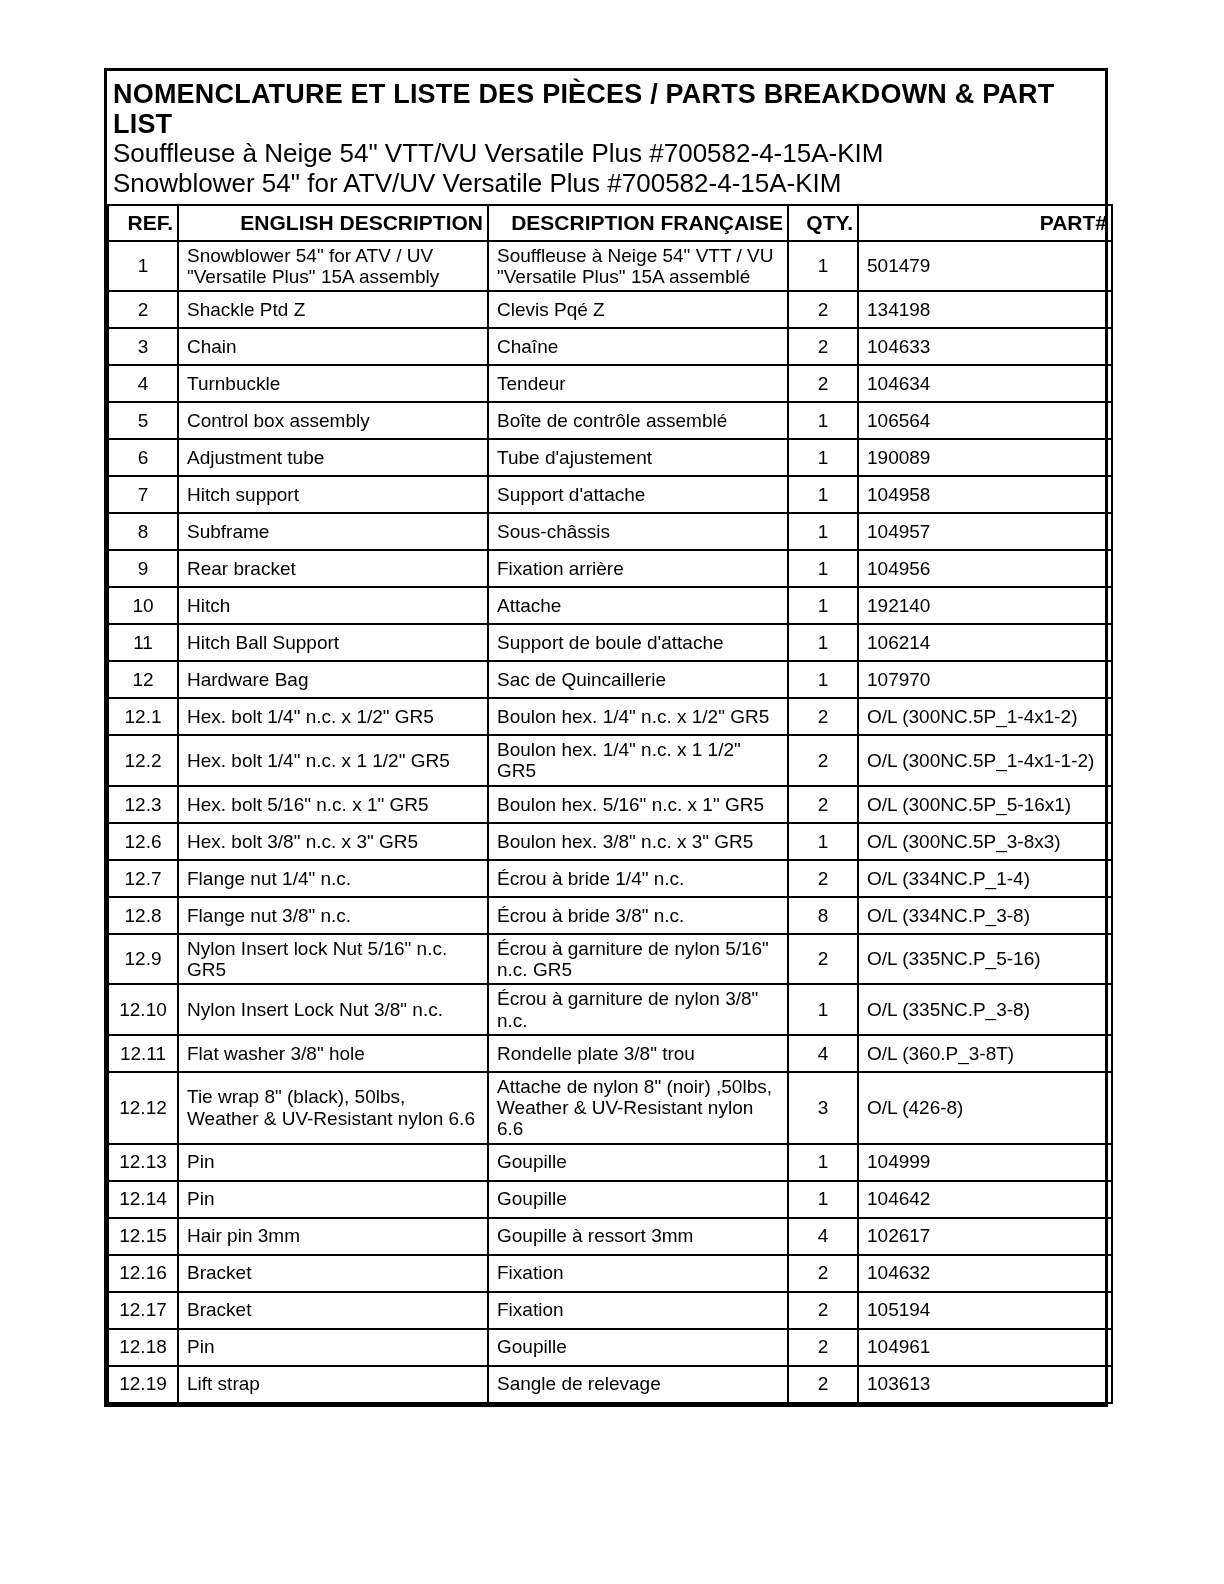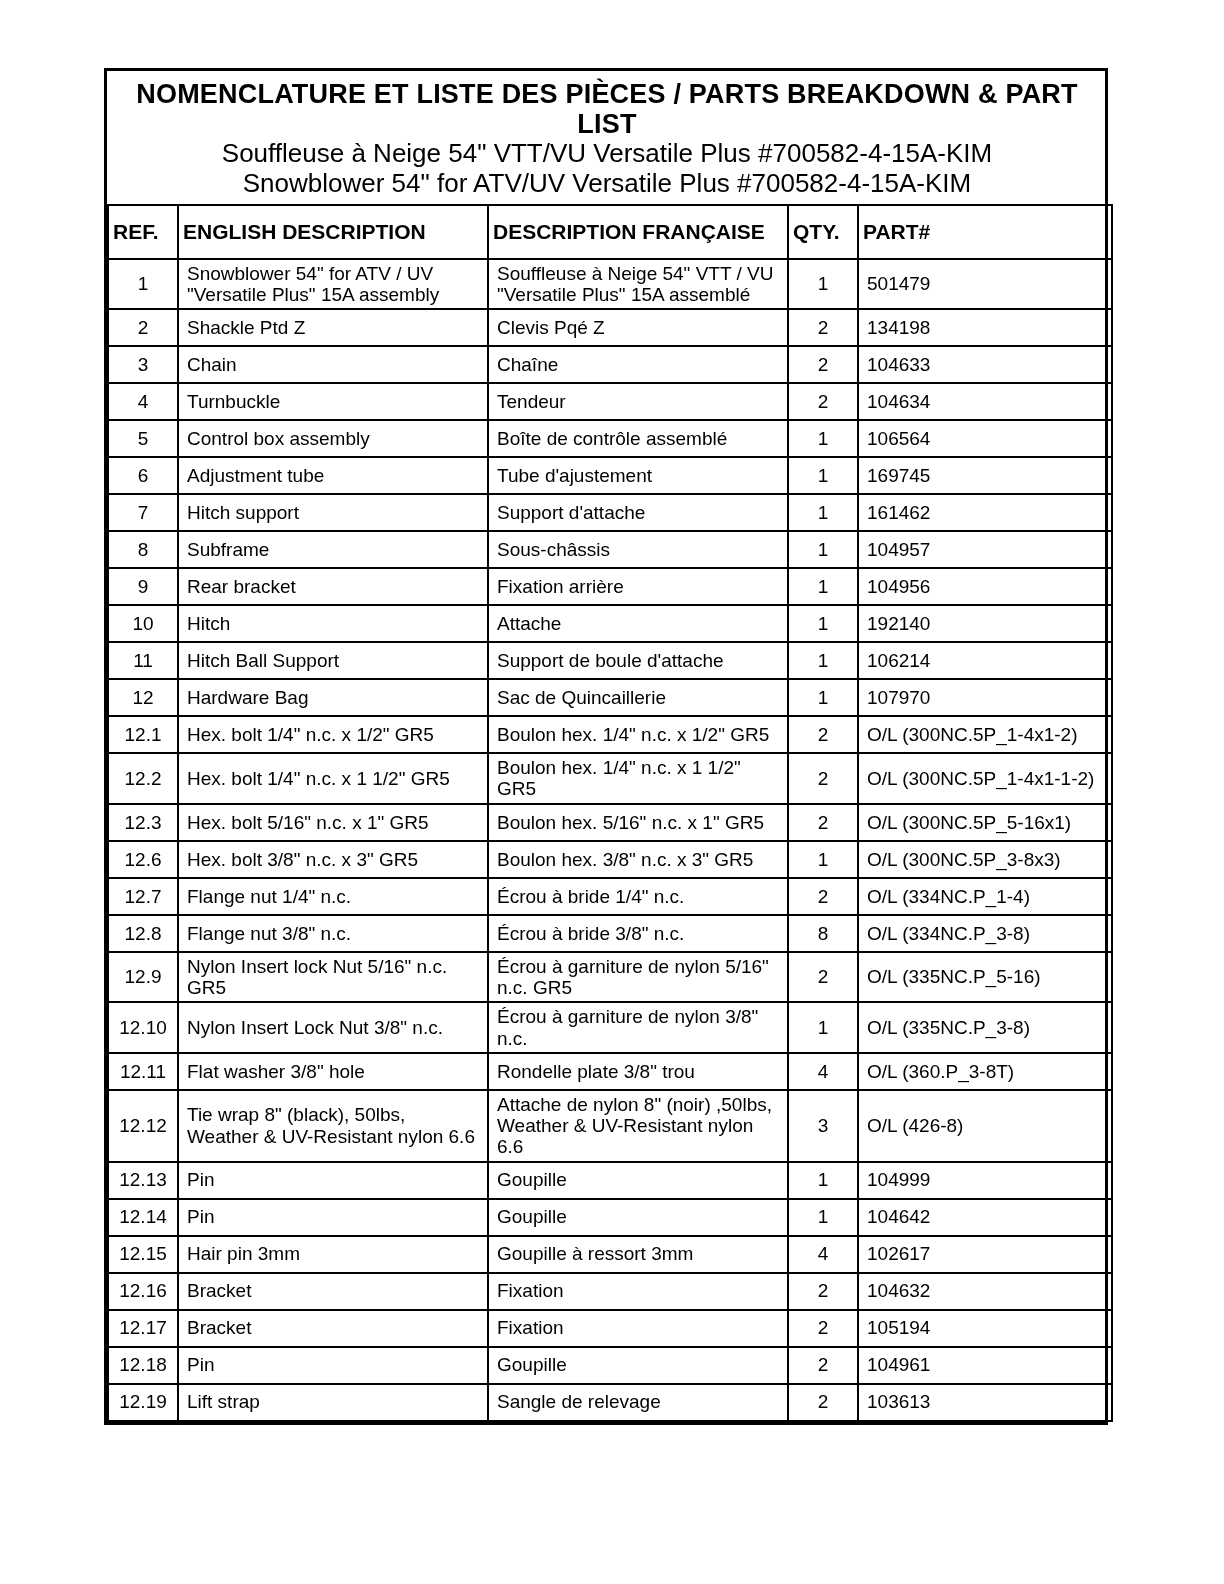--- a/index.html
+++ b/index.html
@@ -24,7 +24,6 @@
     background: #ffffff;
   }
   .title-block {
-    text-align: center;
     padding: 8px 4px 6px 6px;
     line-height: 1.12;
   }

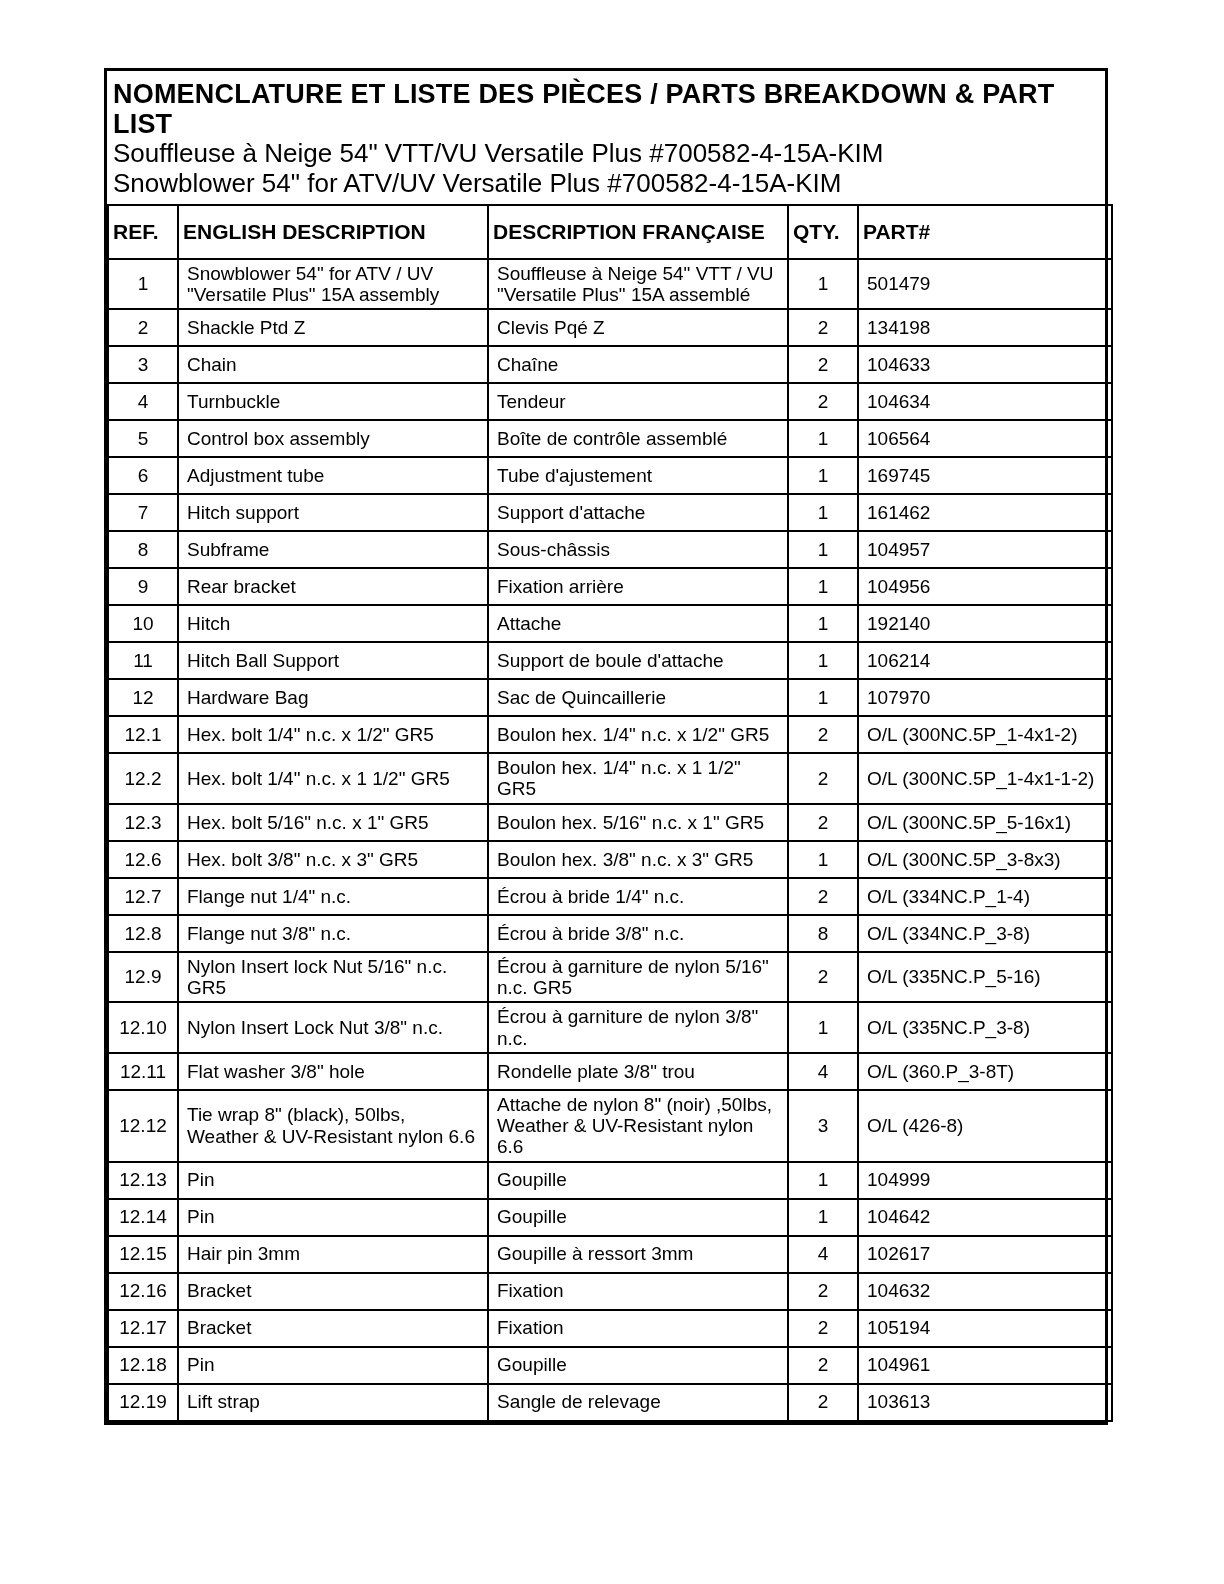--- a/index.html
+++ b/index.html
@@ -50,8 +50,8 @@
   table.parts th {
     font-size: 21px;
     font-weight: bold;
-    height: 54px;
-    text-align: left;
+    height: 36px;
+    text-align: right;
     padding: 2px 4px;
   }
   table.parts td {

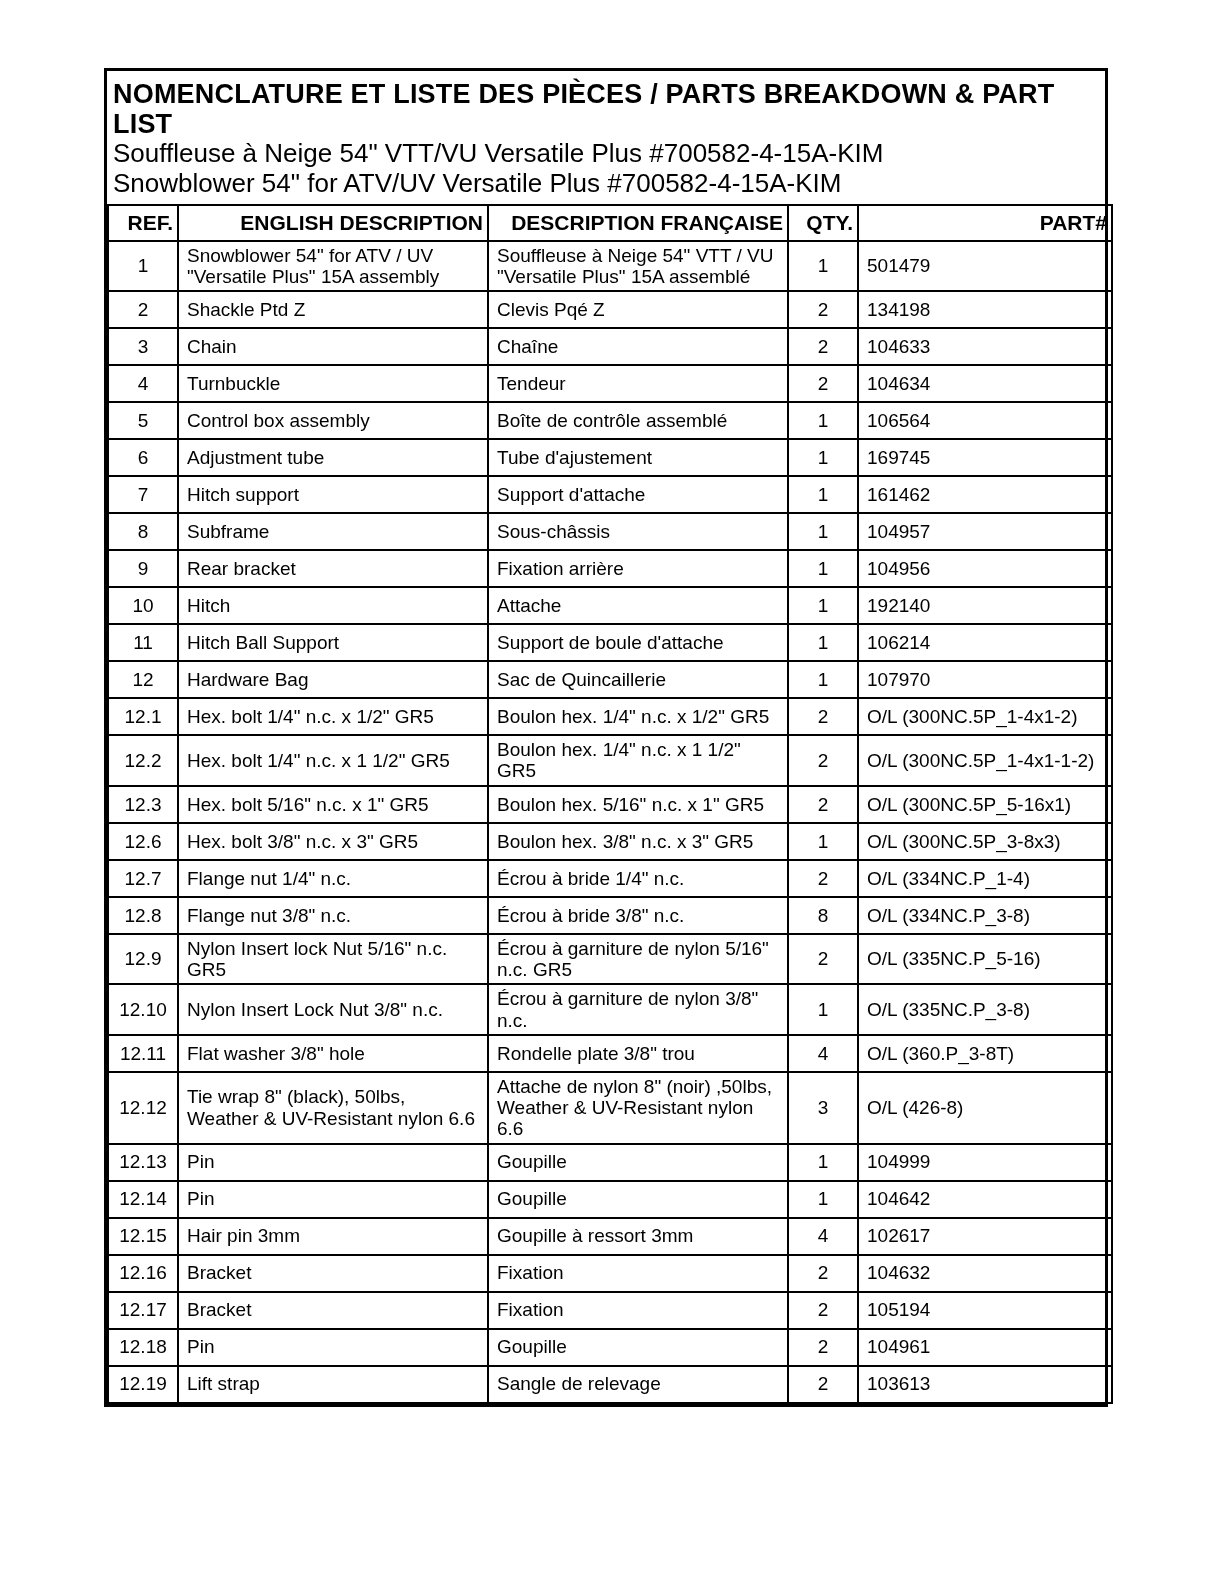--- a/index.html
+++ b/index.html
@@ -135,7 +135,7 @@
           <td>Adjustment tube</td>
           <td>Tube d'ajustement</td>
           <td class="center">1</td>
-          <td class="part">169745</td>
+          <td class="part">190089</td>
         </tr>
         <tr>
           <td class="center">7</td>

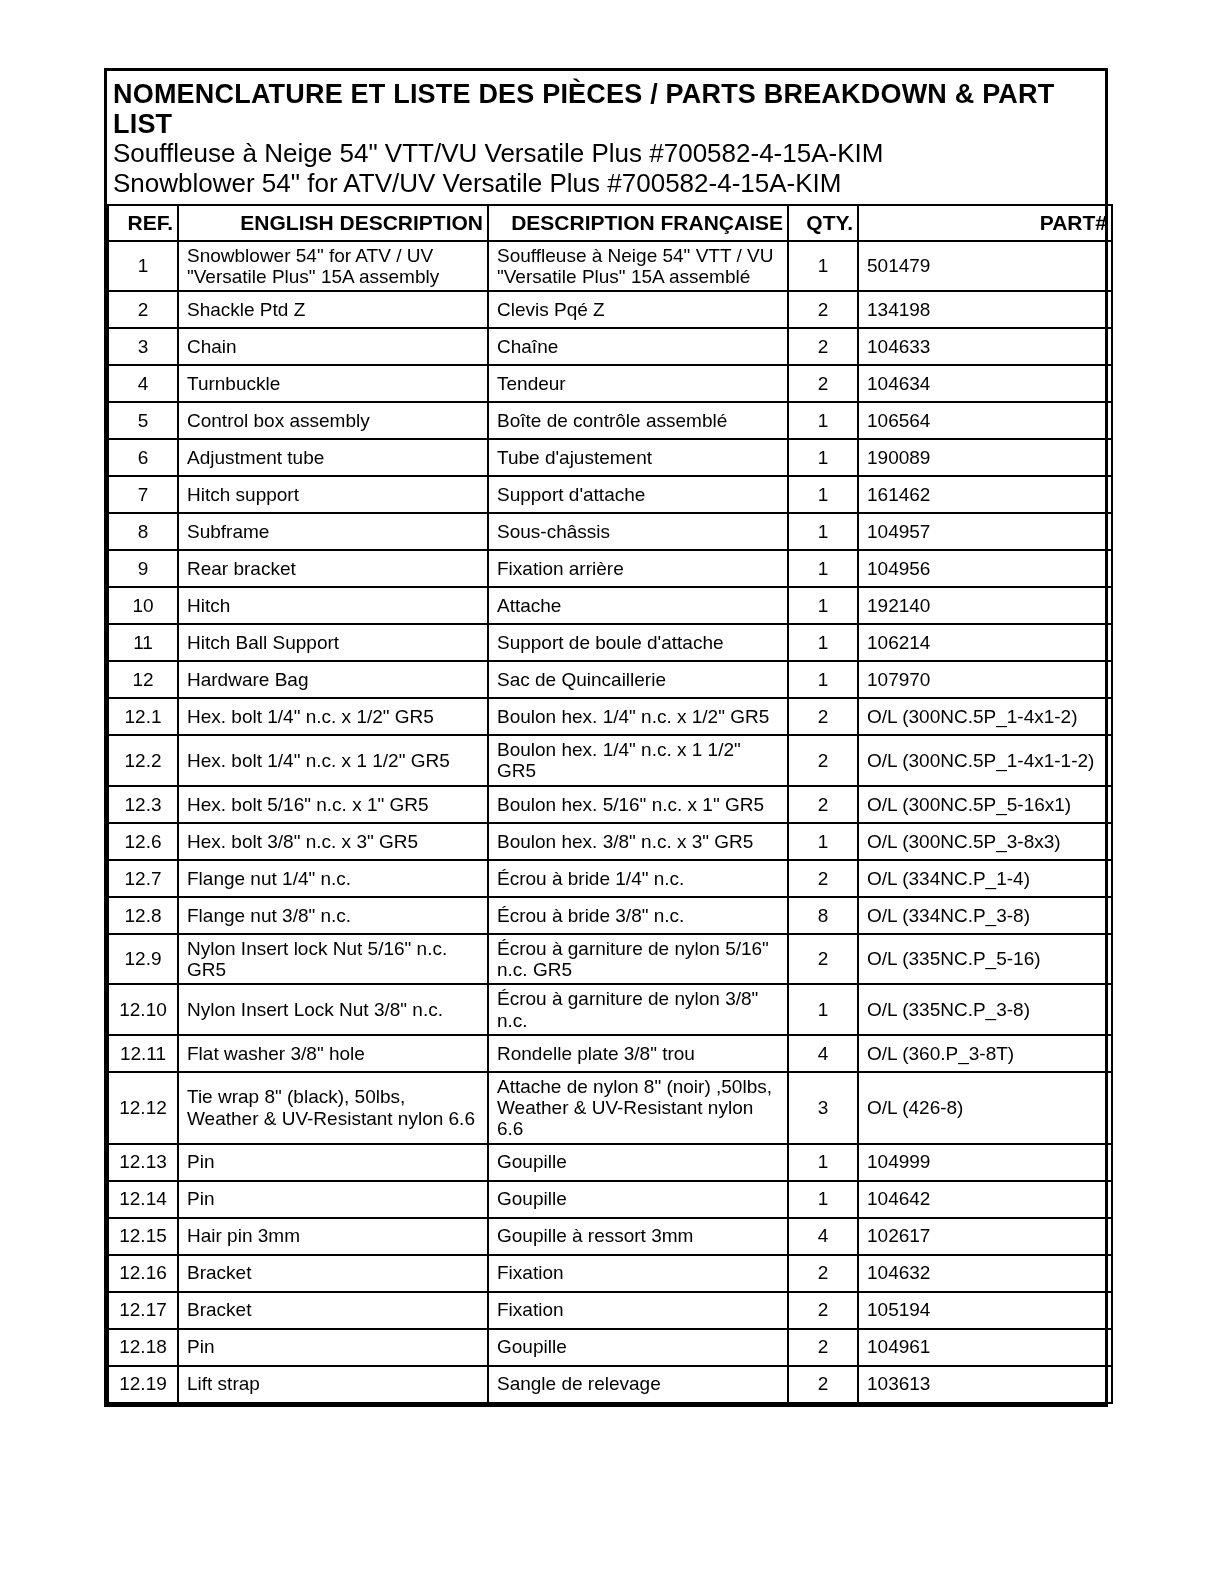--- a/index.html
+++ b/index.html
@@ -142,7 +142,7 @@
           <td>Hitch support</td>
           <td>Support d'attache</td>
           <td class="center">1</td>
-          <td class="part">161462</td>
+          <td class="part">104958</td>
         </tr>
         <tr>
           <td class="center">8</td>

